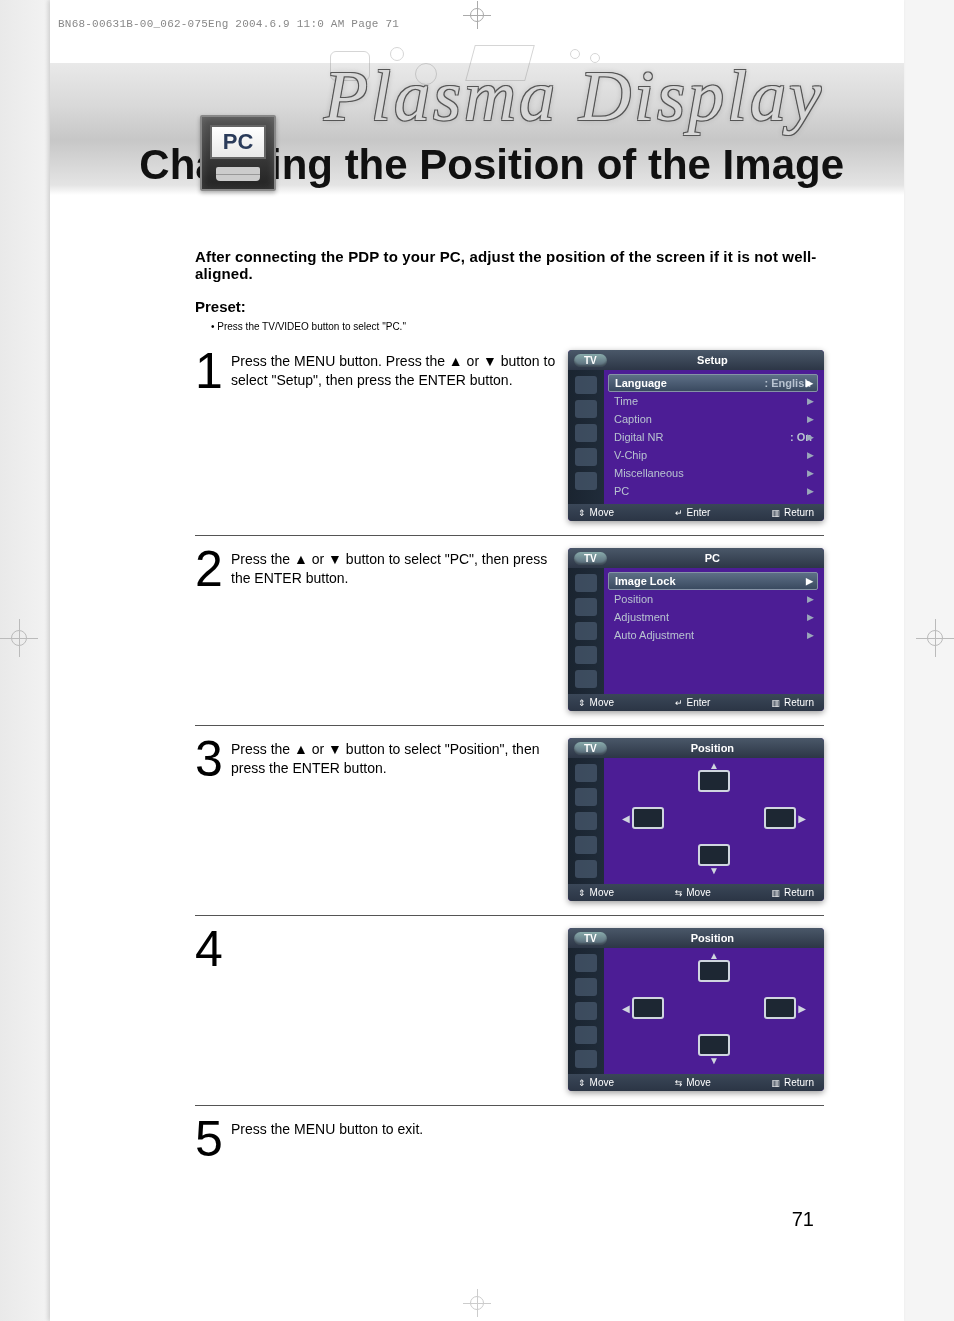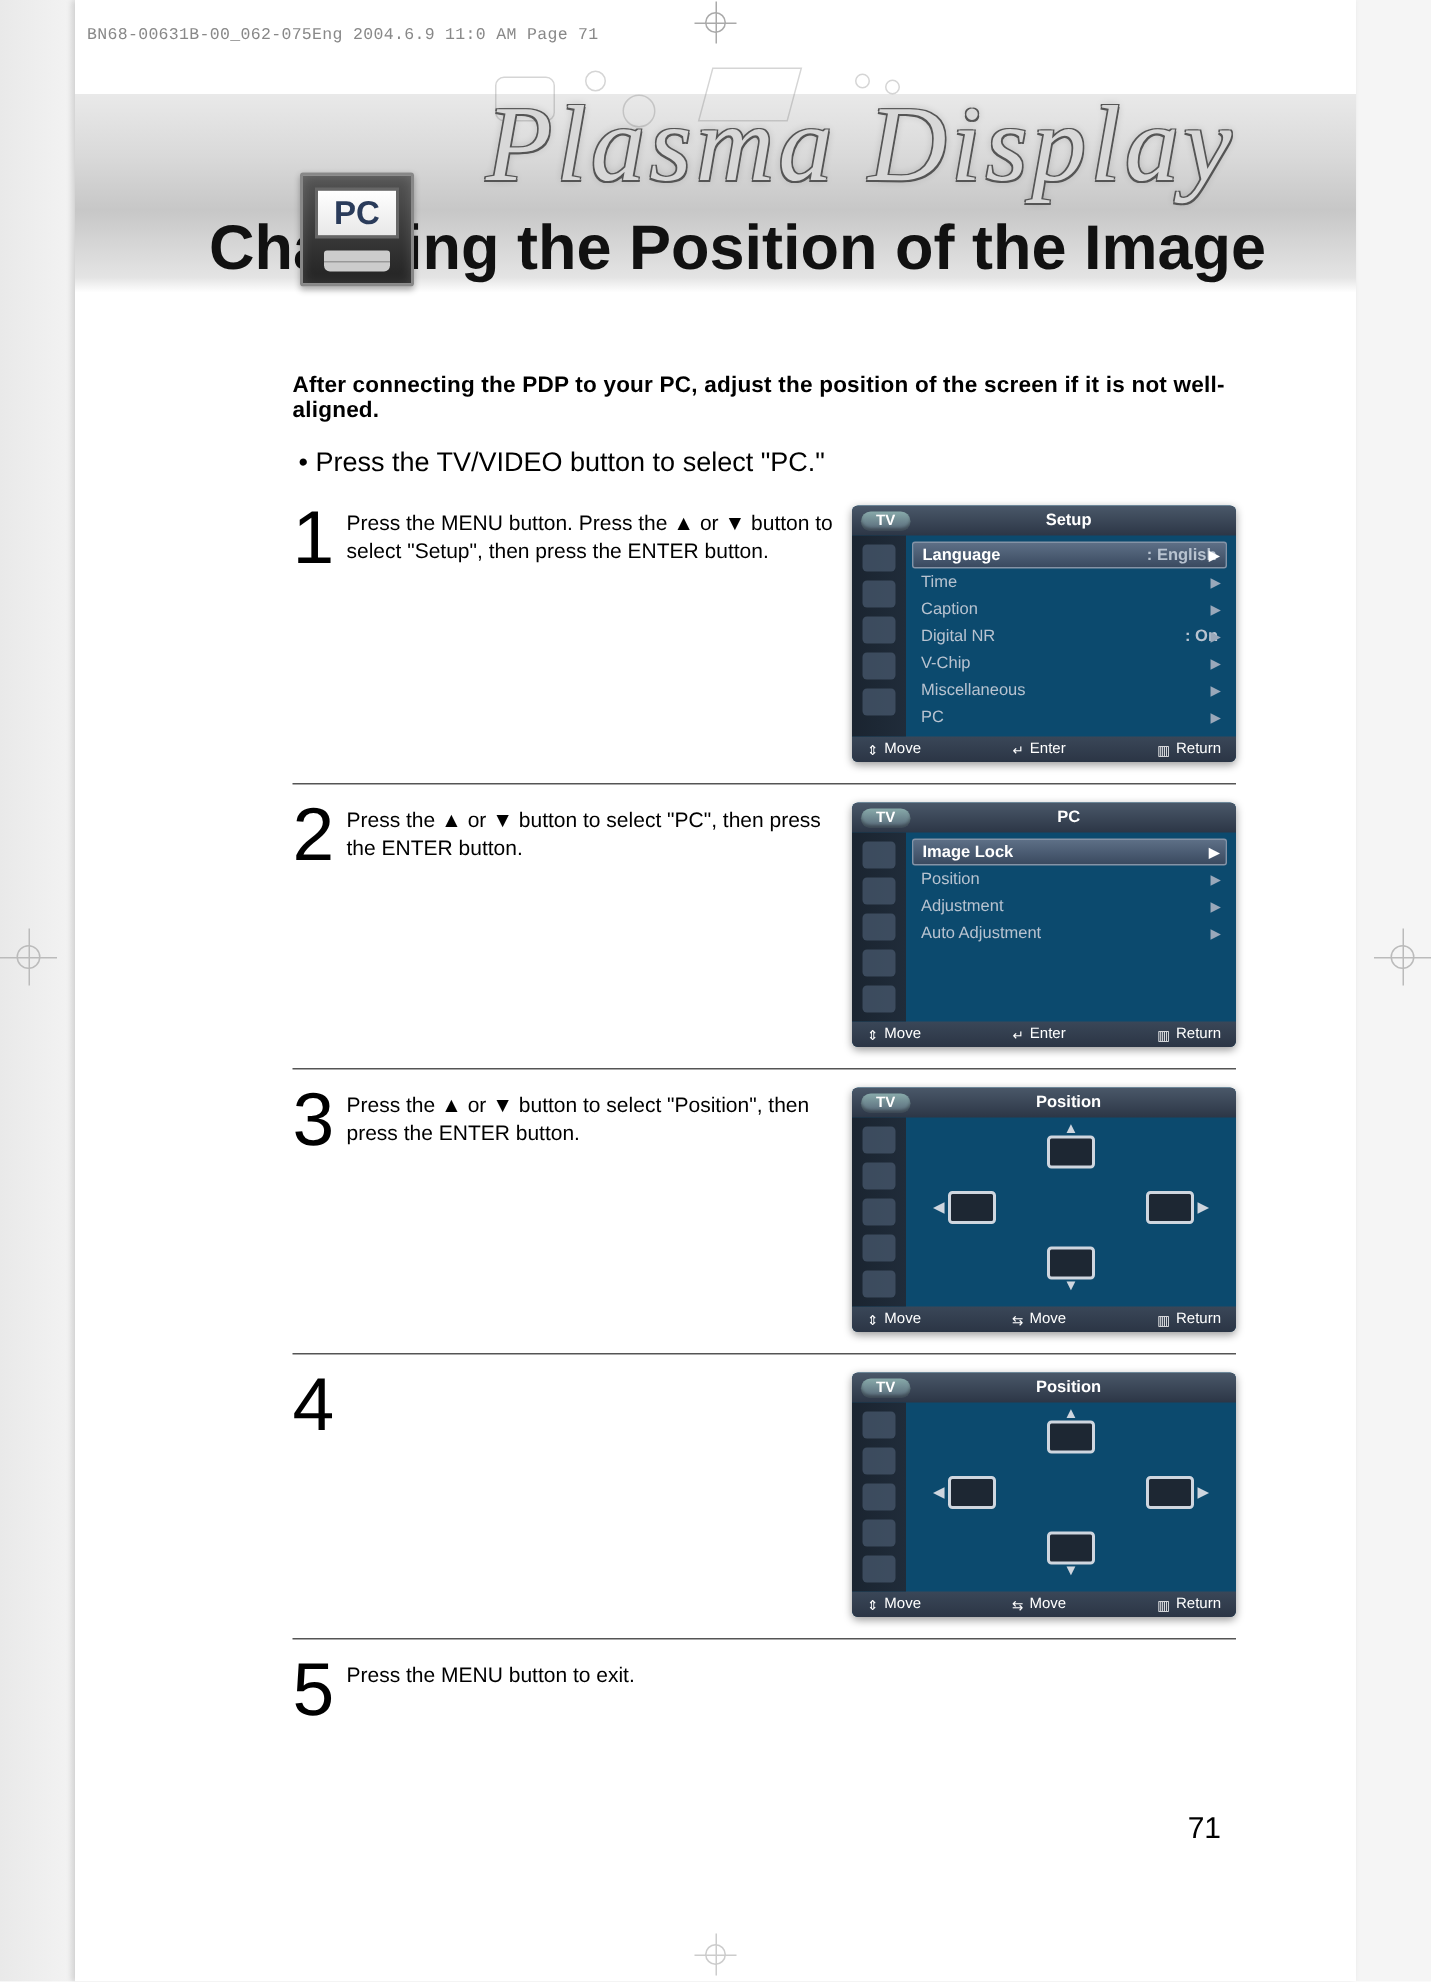--- a/index.html
+++ b/index.html
@@ -302,6 +302,7 @@
   <div class="content">
     <p class="intro">After connecting the PDP to your PC, adjust the position of the screen if it is not well-aligned.</p>
 
+    <p class="preset-h">Preset:</p>
     <p class="preset-li">•   Press the TV/VIDEO button to select "PC."</p>
 
     <div class="step-row">

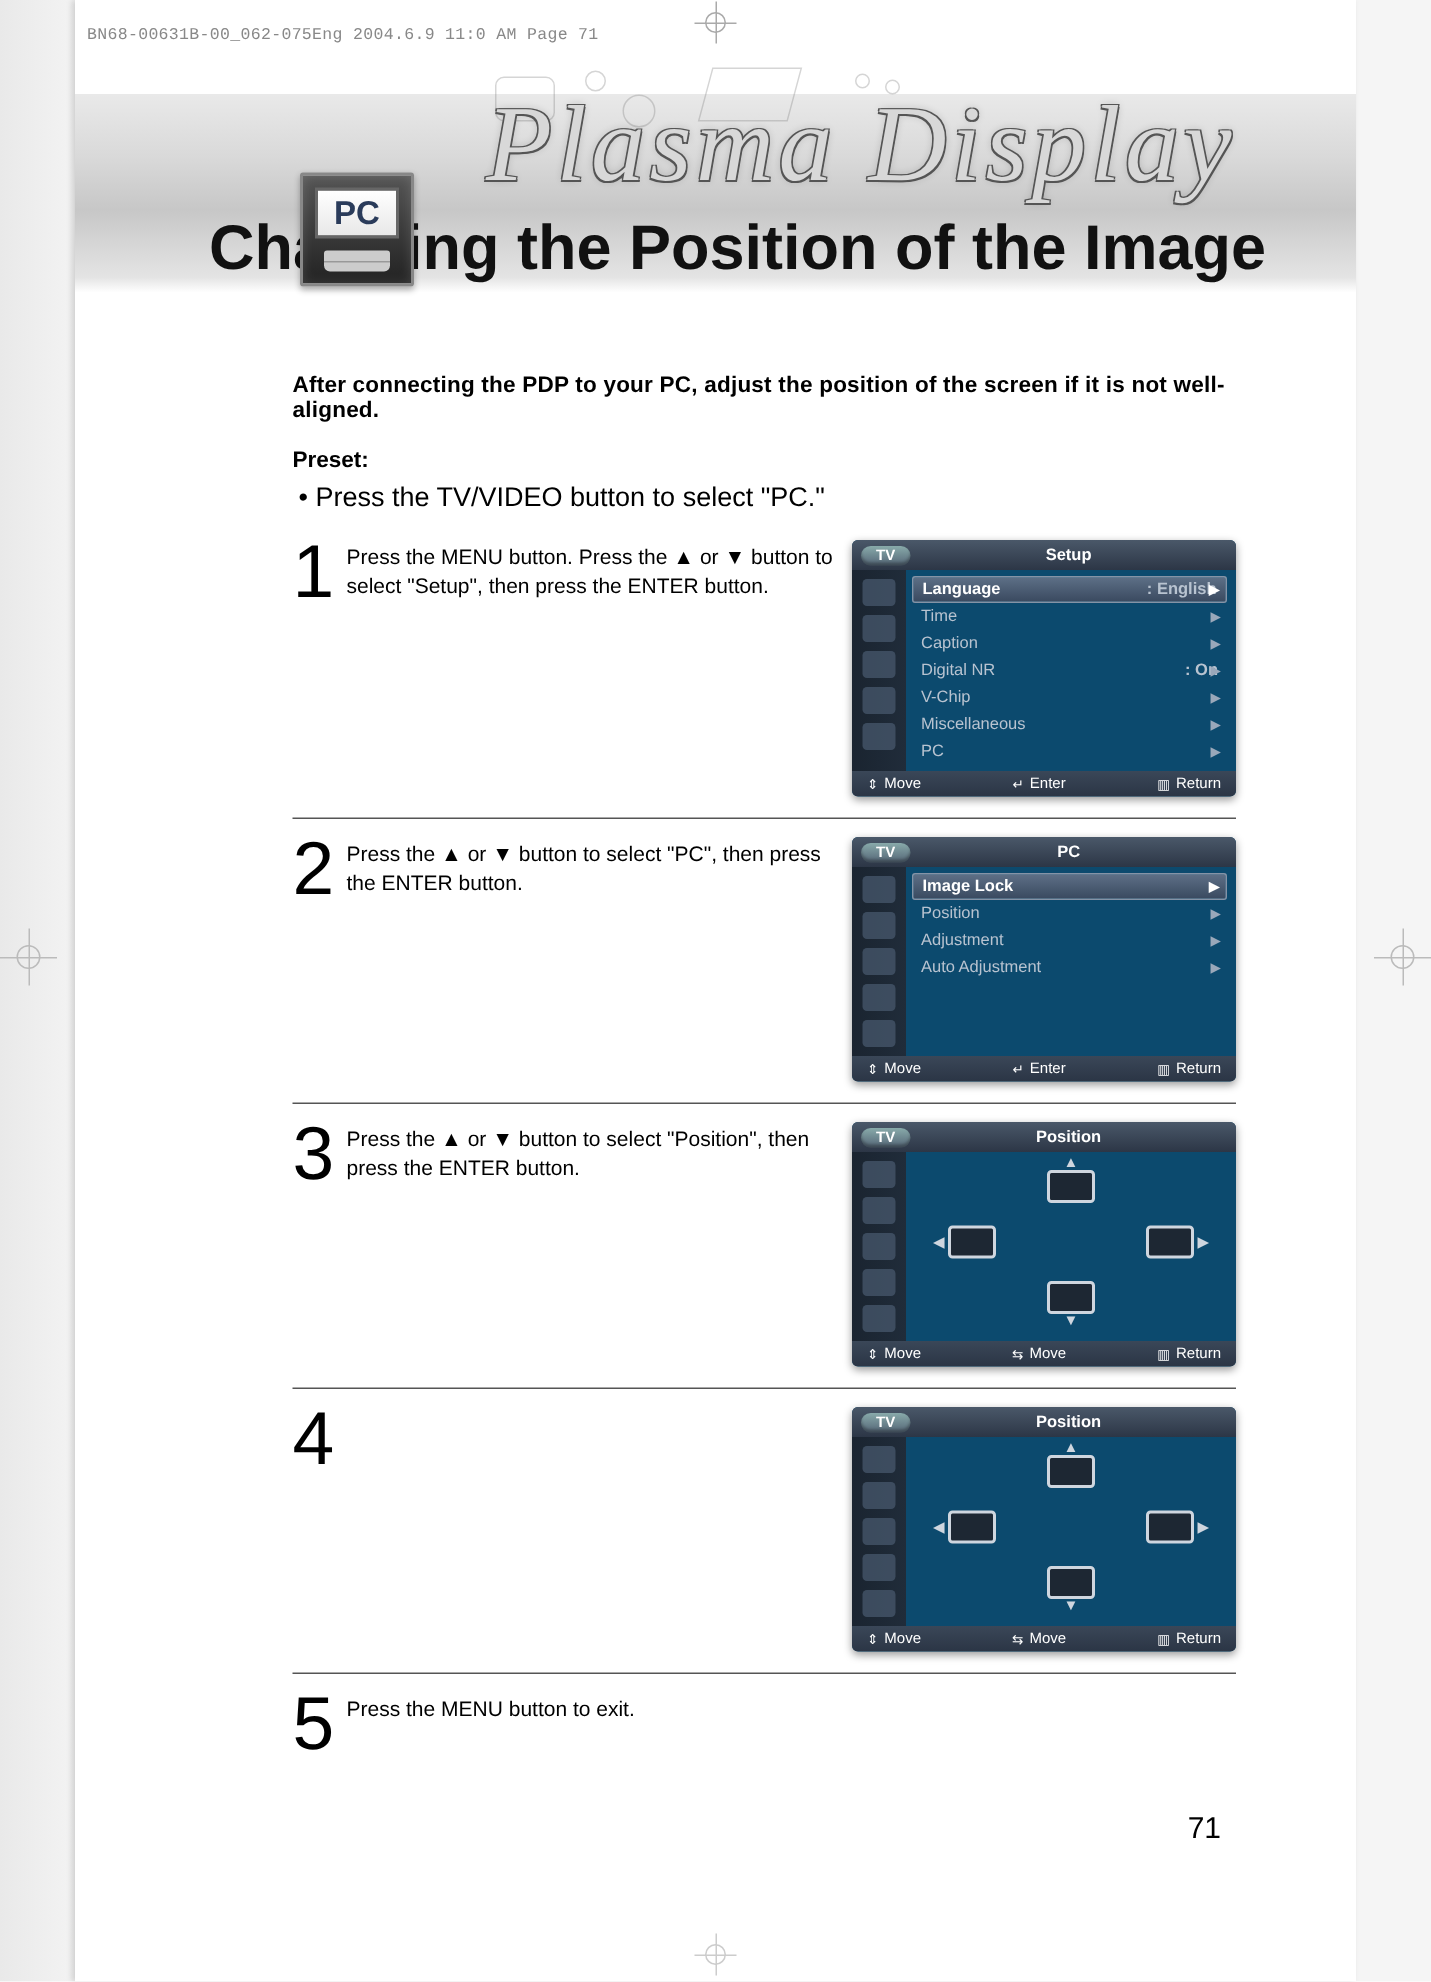--- a/index.html
+++ b/index.html
@@ -122,7 +122,7 @@
     margin-bottom: 16px;
   }
   .preset-h { font-weight:bold; font-size:15px; margin-bottom:6px; }
-  .preset-li { font-size:18px; margin-left:4px; margin-bottom:18px; }
+  .preset-li { font-size:10px; margin-left:16px; margin-bottom:18px; }
   .step-row {
     display:flex; align-items:flex-start;
     border-bottom:1px solid #555;

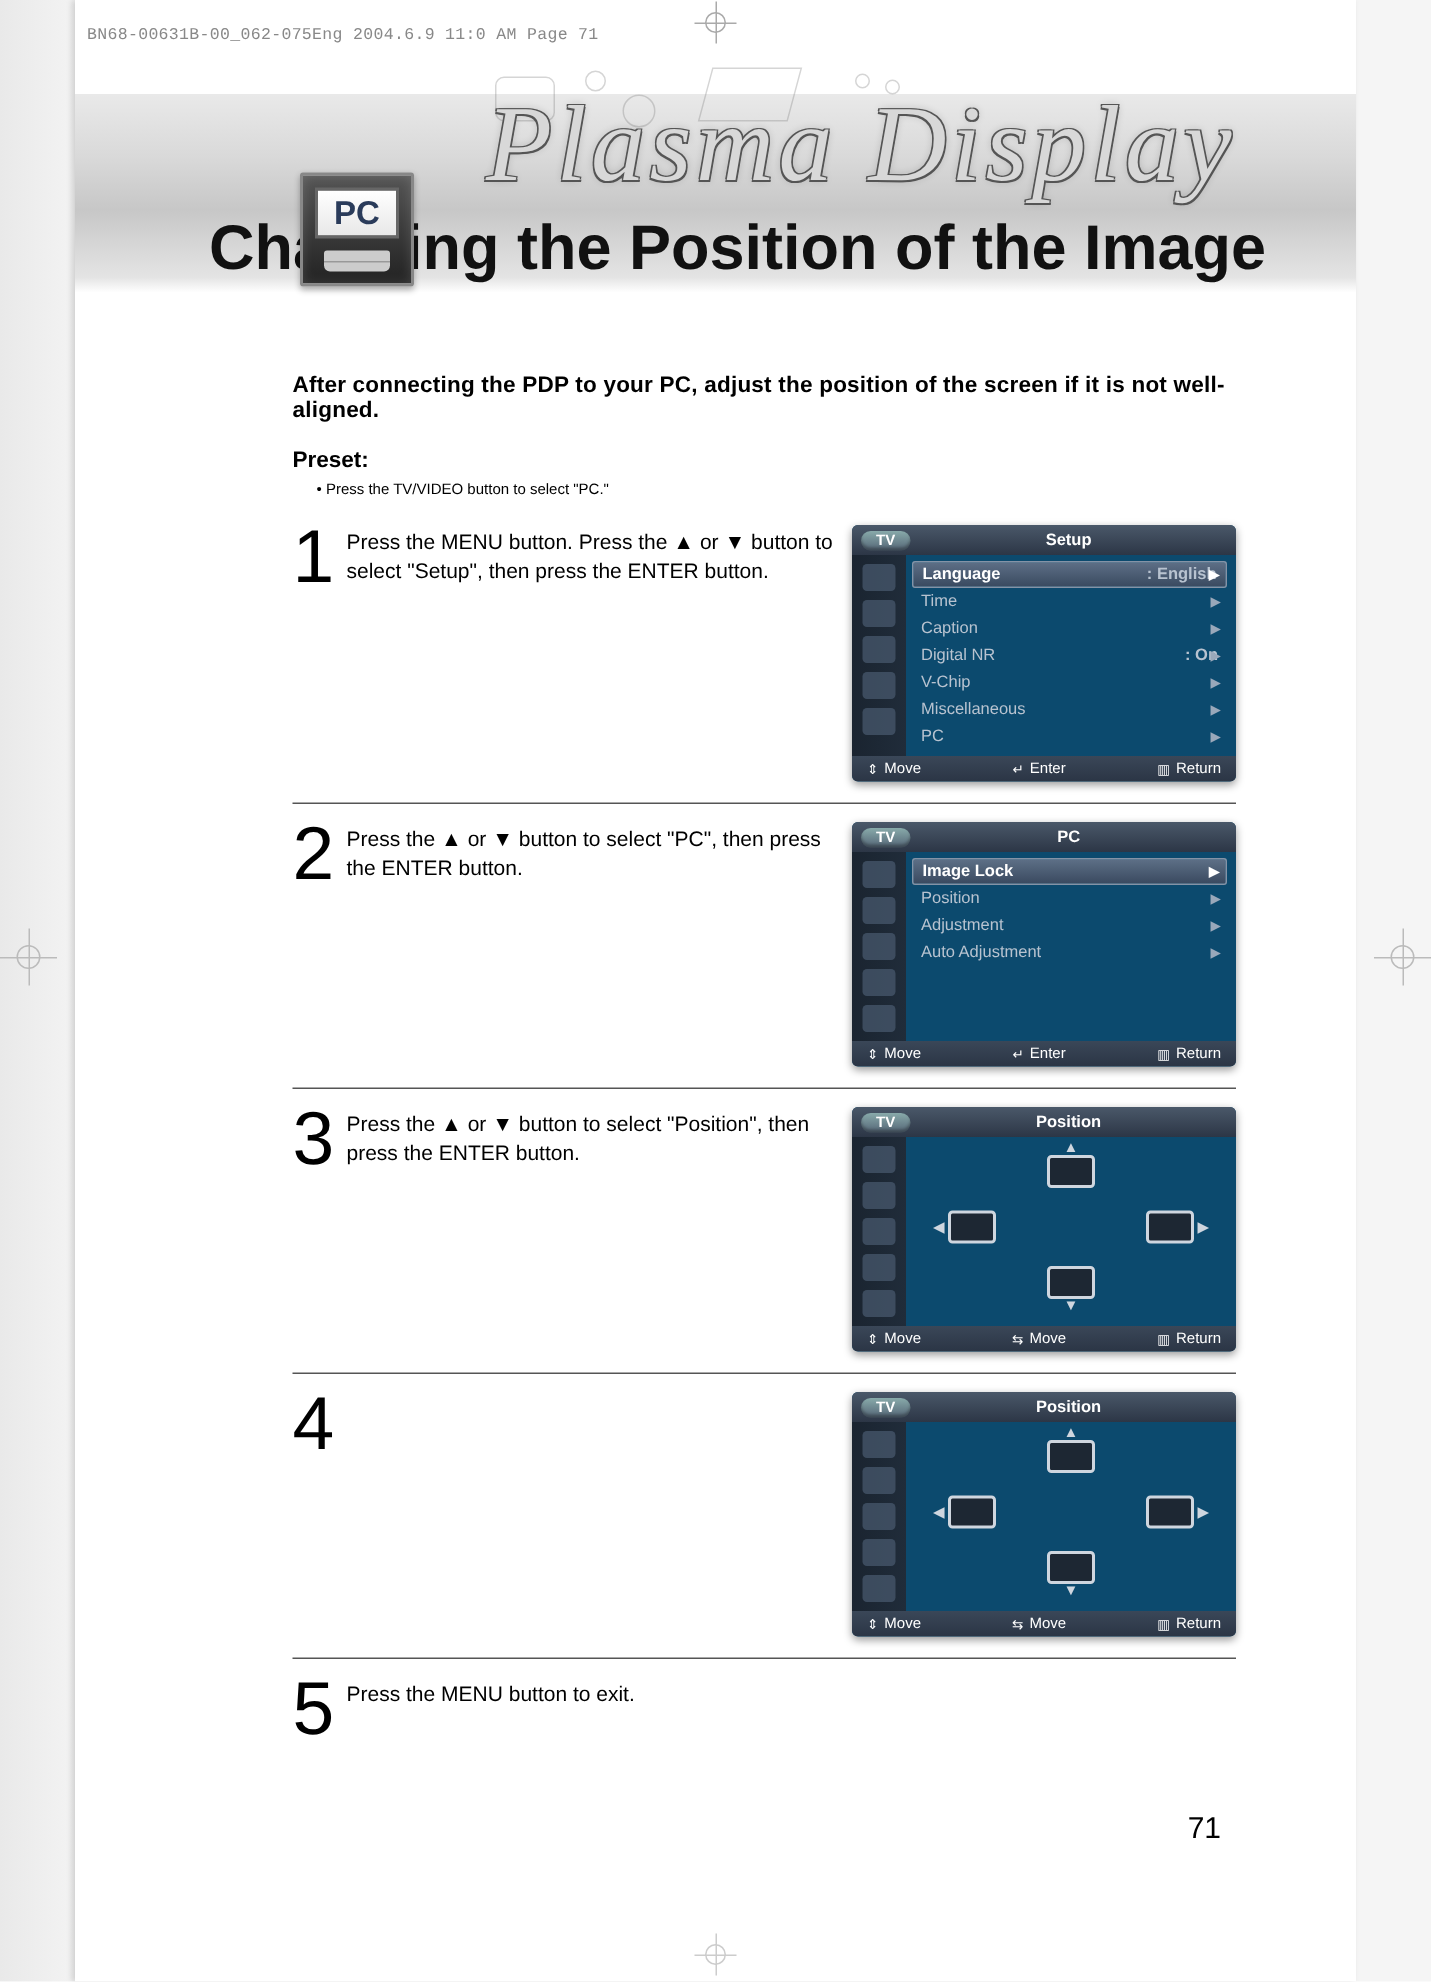--- a/index.html
+++ b/index.html
@@ -151,7 +151,7 @@
 
   .osd {
     width: 256px;
-    background: #0c4a6e;
+    background: #4c1d95;
     border-radius: 4px;
     overflow:hidden;
     font-size: 11px;

